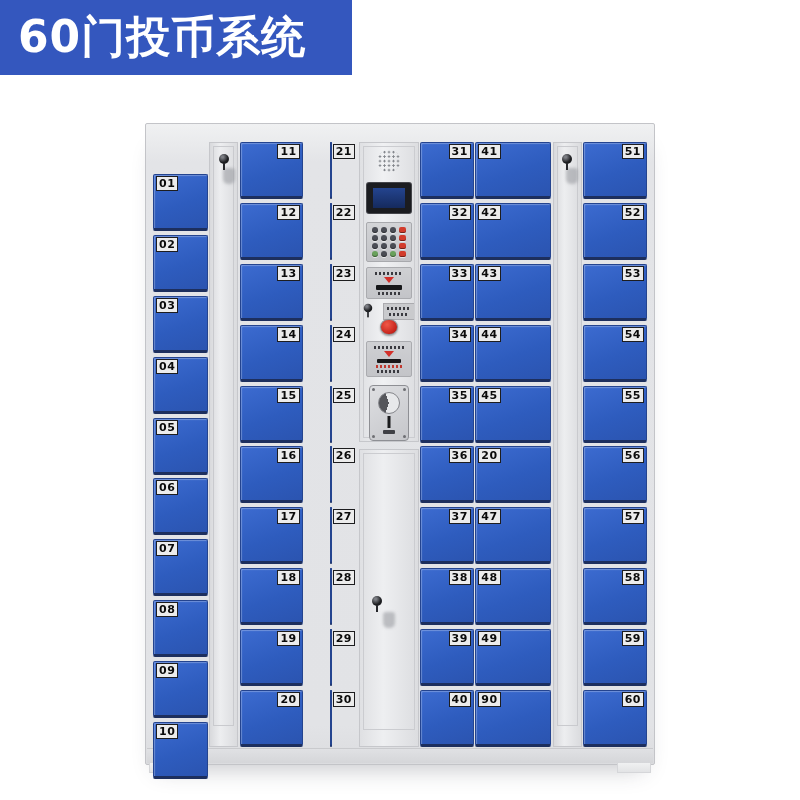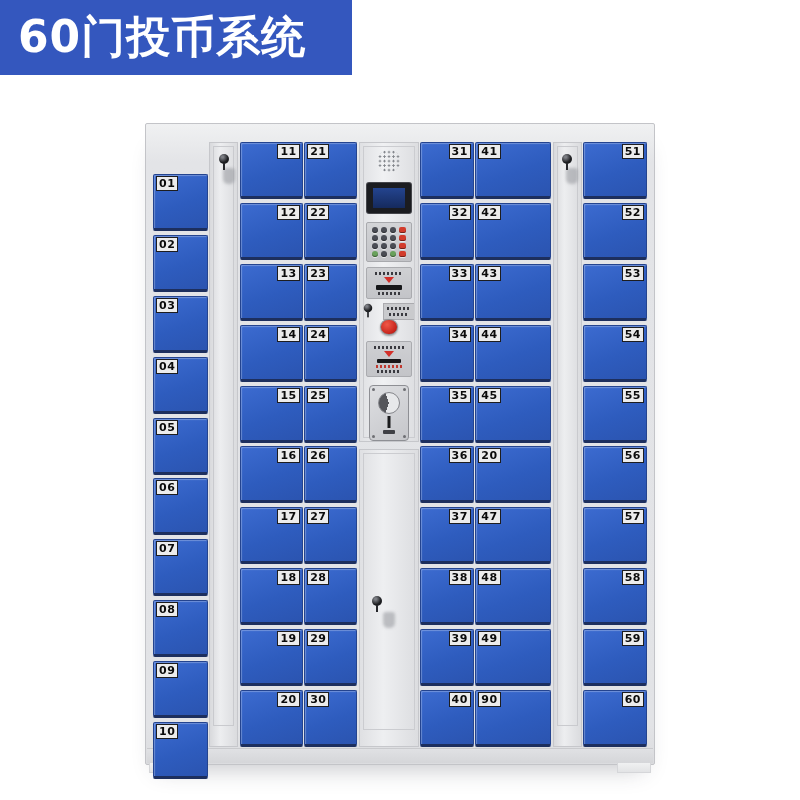--- a/index.html
+++ b/index.html
@@ -188,7 +188,7 @@
           <span class="door-num right">20</span>
         </div>
       </div>
-      <div class="door-col" style="width: 53px;">
+      <div class="door-col" style="width: 53px; align-items: center;">
         <div class="door">
           <span class="door-num left">21</span>
         </div>

